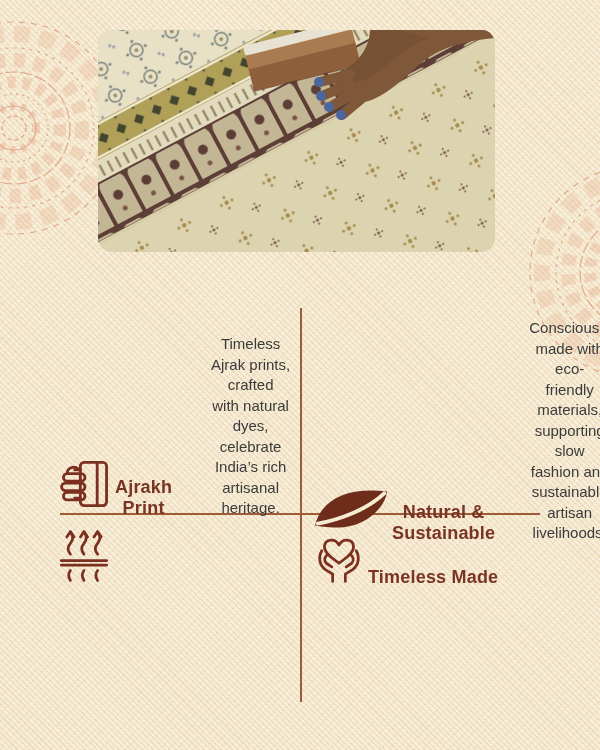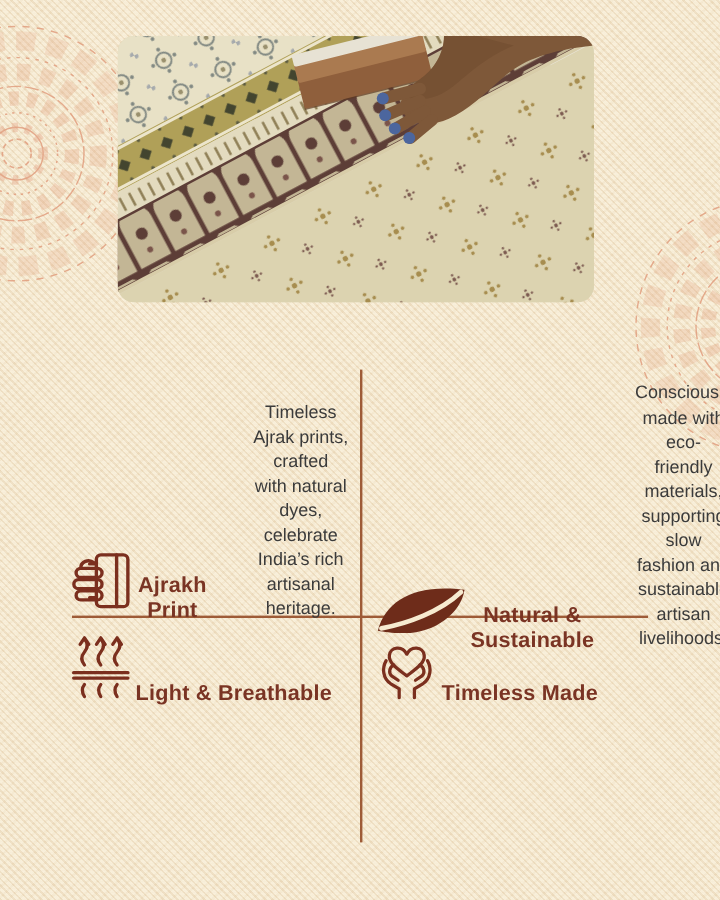--- a/index.html
+++ b/index.html
@@ -208,7 +208,6 @@
       <path d="M47 48 q-4 5 0 11"></path>
     </svg>
   </div>
-  <h3>Light &amp; Breathable</h3>
 </section>
 
 <section class="cell" id="cell-artisan">

